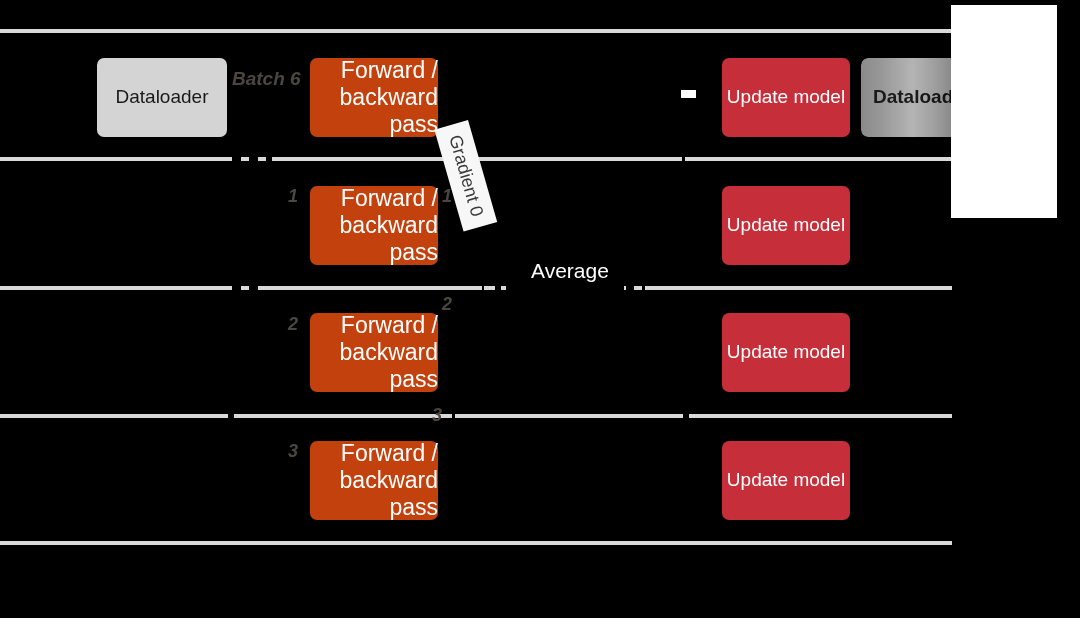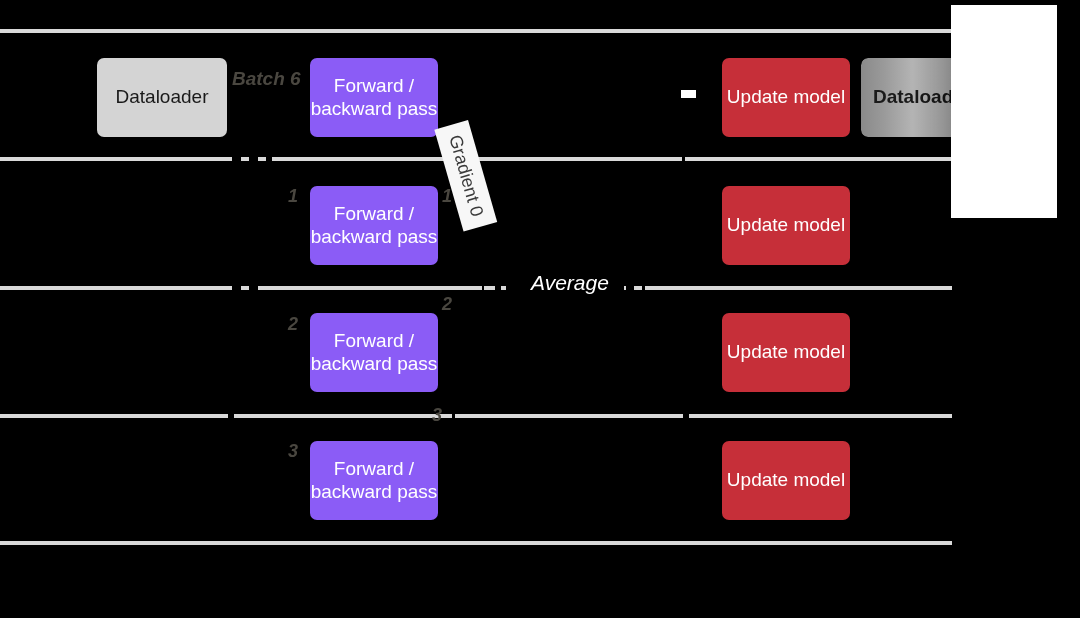--- a/index.html
+++ b/index.html
@@ -72,9 +72,10 @@
     mask-image: linear-gradient(to right, #000 0%, #000 40%, rgba(0,0,0,0.35) 92%, rgba(0,0,0,0.1) 100%);
   }
   .node-fb {
-    background: #8b5cf6;
+    background: #c2410c;
     color: #ffffff;
-    font-size: 19px;
+    font-size: 23px;
+    text-align: right;
   }
   .node-update {
     background: #c62f39;

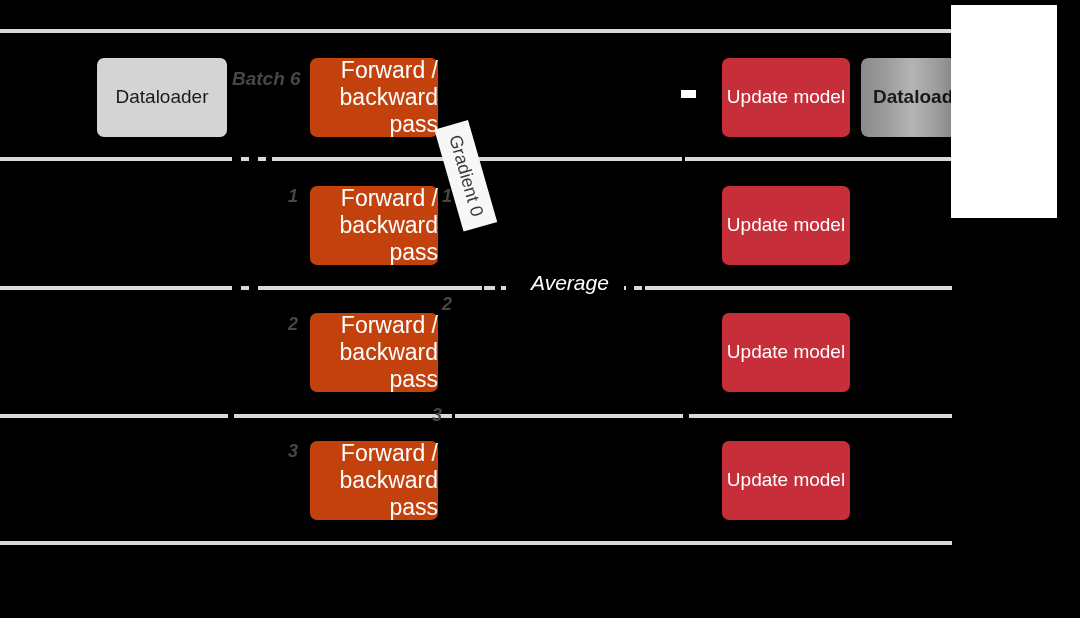--- a/index.html
+++ b/index.html
@@ -225,7 +225,7 @@
     <span>Update model</span>
   </div>
 
-  <div class="average-label" style="left:531px; top:271px;font-style:italic;">Average</div>
+  <div class="average-label" style="left:531px; top:259px;">Average</div>
 
   <div class="reveal-mask" style="left:951px; top:5px; width:106px; height:213px;"></div>
 

